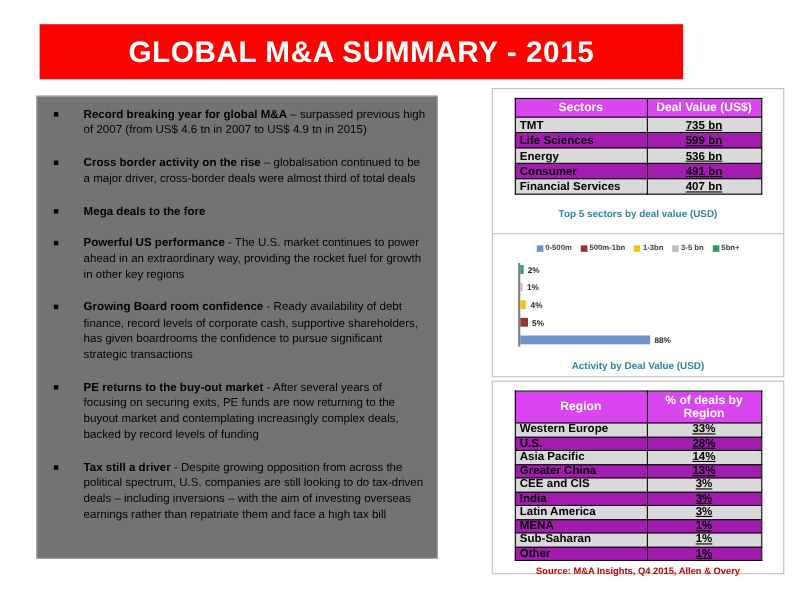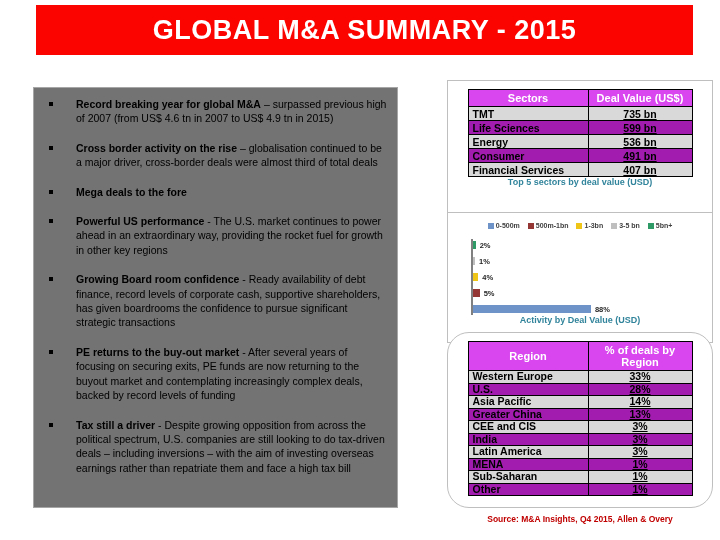--- a/index.html
+++ b/index.html
@@ -10,7 +10,7 @@
 
   
   .banner {
-    position:absolute; left:36px; top:5px; width:657px; height:50px;
+    position:absolute; left:36px; top:22px; width:585px; height:50px;
     background:#FB0400; display:flex; align-items:center; justify-content:center;
   }
   .banner span { color:#ffffff; font-size:27px; font-weight:bold; letter-spacing:0.5px; }

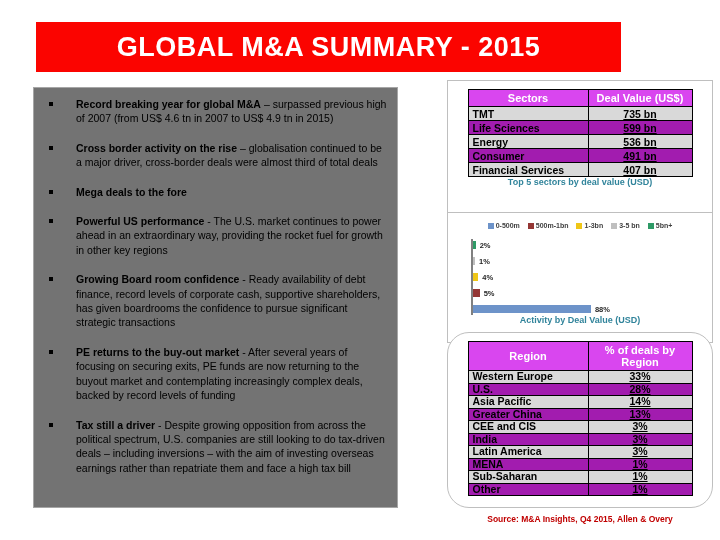--- a/index.html
+++ b/index.html
@@ -55,7 +55,7 @@
   .region-table  td { height:11.5px; line-height:11px; }
 
   .caption {
-    text-align:center; color:#31849B; font-size:9px; font-weight:bold; margin-top:0;
+    text-align:center; color:#31849B; font-size:9px; font-weight:bold; margin-top:12px;
   }
 
   

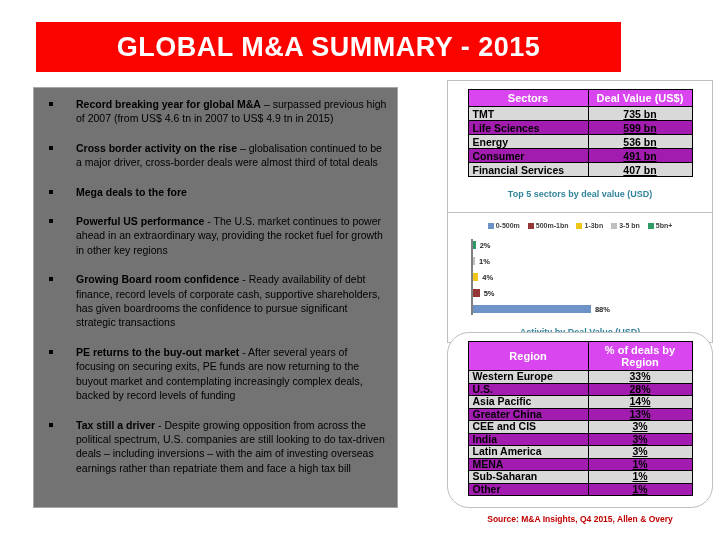--- a/index.html
+++ b/index.html
@@ -37,7 +37,7 @@
   }
   .rbox-sectors { top:80px;  height:133px; }
   .rbox-chart   { top:212px; height:131px; }
-  .rbox-region  { top:332px; height:176px;border-radius:22px; }
+  .rbox-region  { top:346px; height:176px; }
 
   
   table.dtable { border-collapse:collapse; margin:8px auto 0 auto; table-layout:fixed; }

